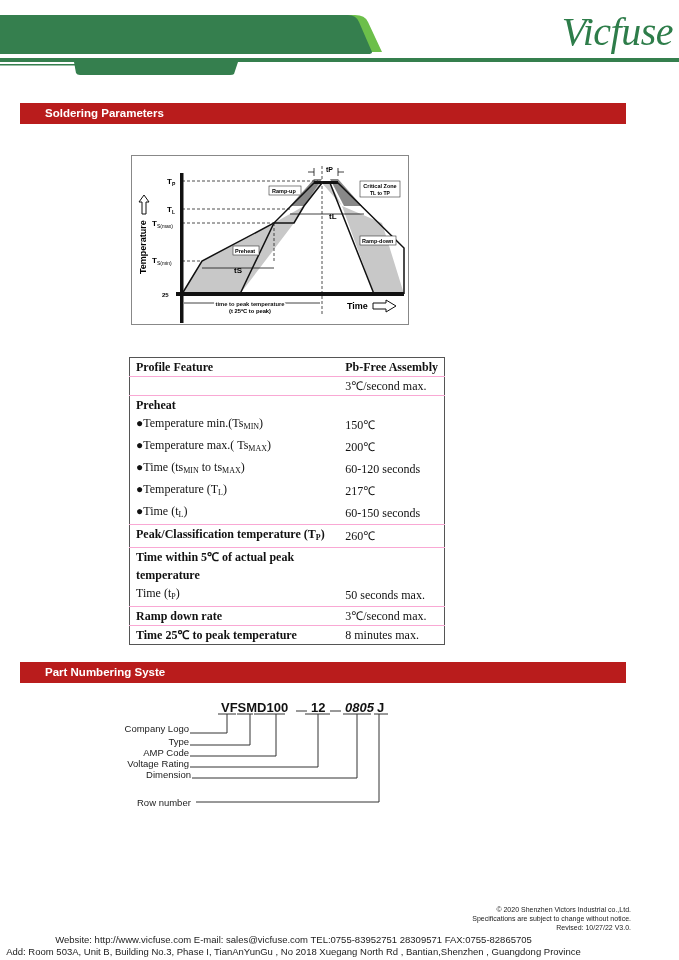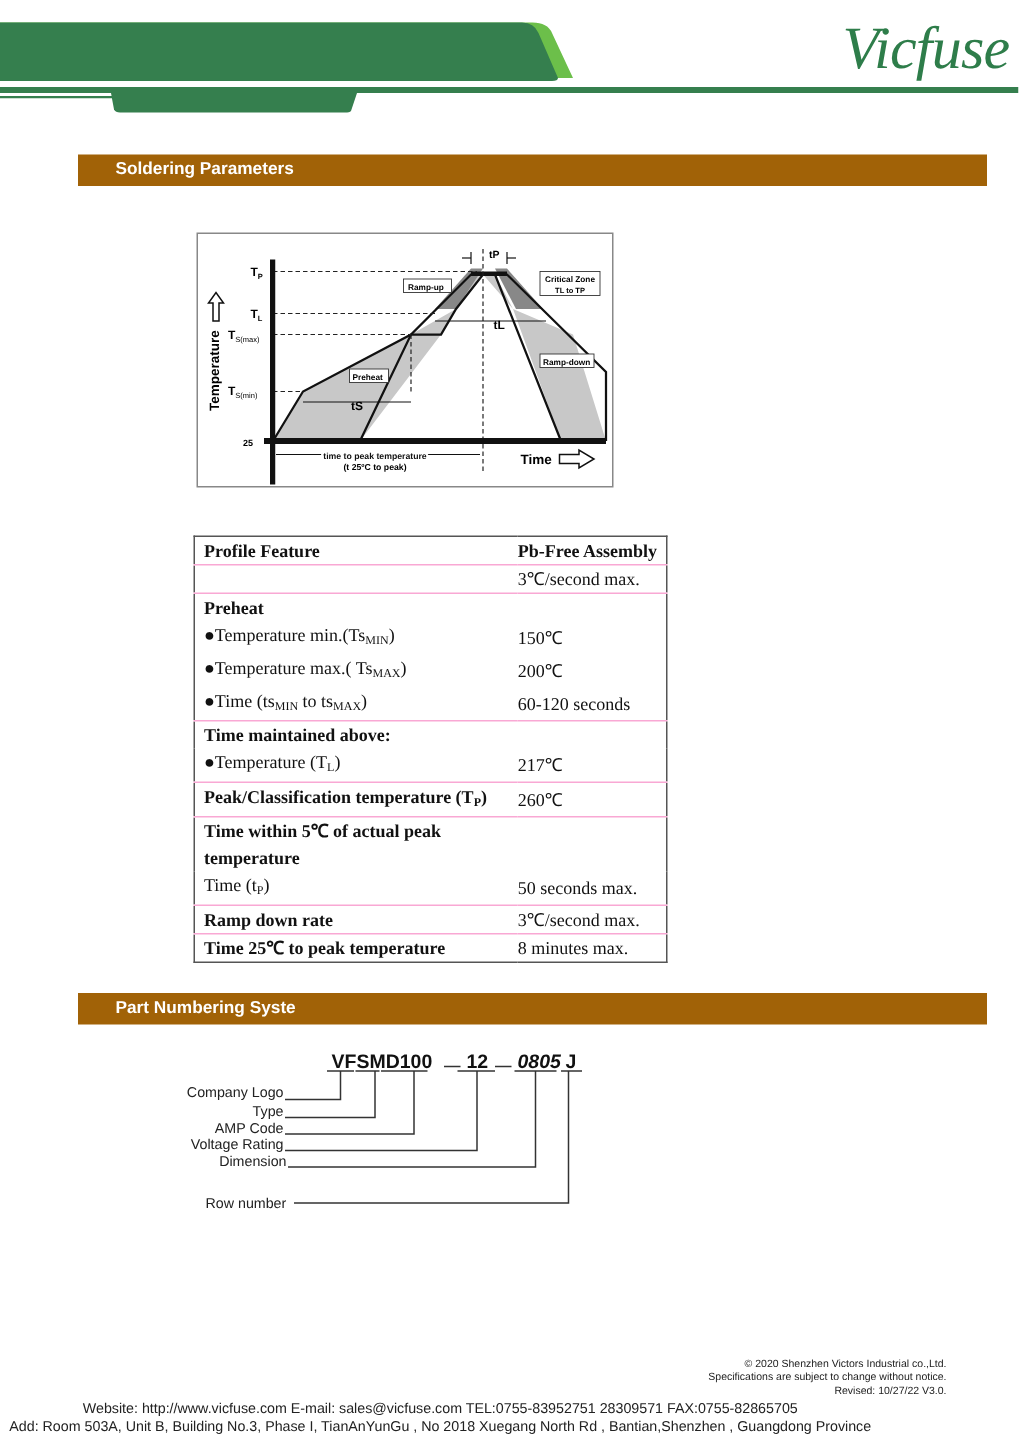--- a/index.html
+++ b/index.html
@@ -7,7 +7,7 @@
   
   #hdr-svg { position:absolute; left:0; top:0; }
   .brand { position:absolute; right:6px; top:8px; font-family:"Liberation Serif", serif; font-style:italic; font-size:40px; color:#2e7d4a; letter-spacing:-0.5px; }
-  .section-bar { position:absolute; left:52px; width:606px; height:21px; background:#a16207; color:#fff; font-weight:bold; font-size:11.5px; line-height:21px; box-sizing:border-box; padding-left:25px; }
+  .section-bar { position:absolute; left:20px; width:606px; height:21px; background:#b91c1c; color:#fff; font-weight:bold; font-size:11.5px; line-height:21px; box-sizing:border-box; padding-left:25px; }
   
   #profile-box { position:absolute; left:131px; top:155px; width:278px; height:170px; border:1px solid #888; box-sizing:border-box; background:#fff; }
   

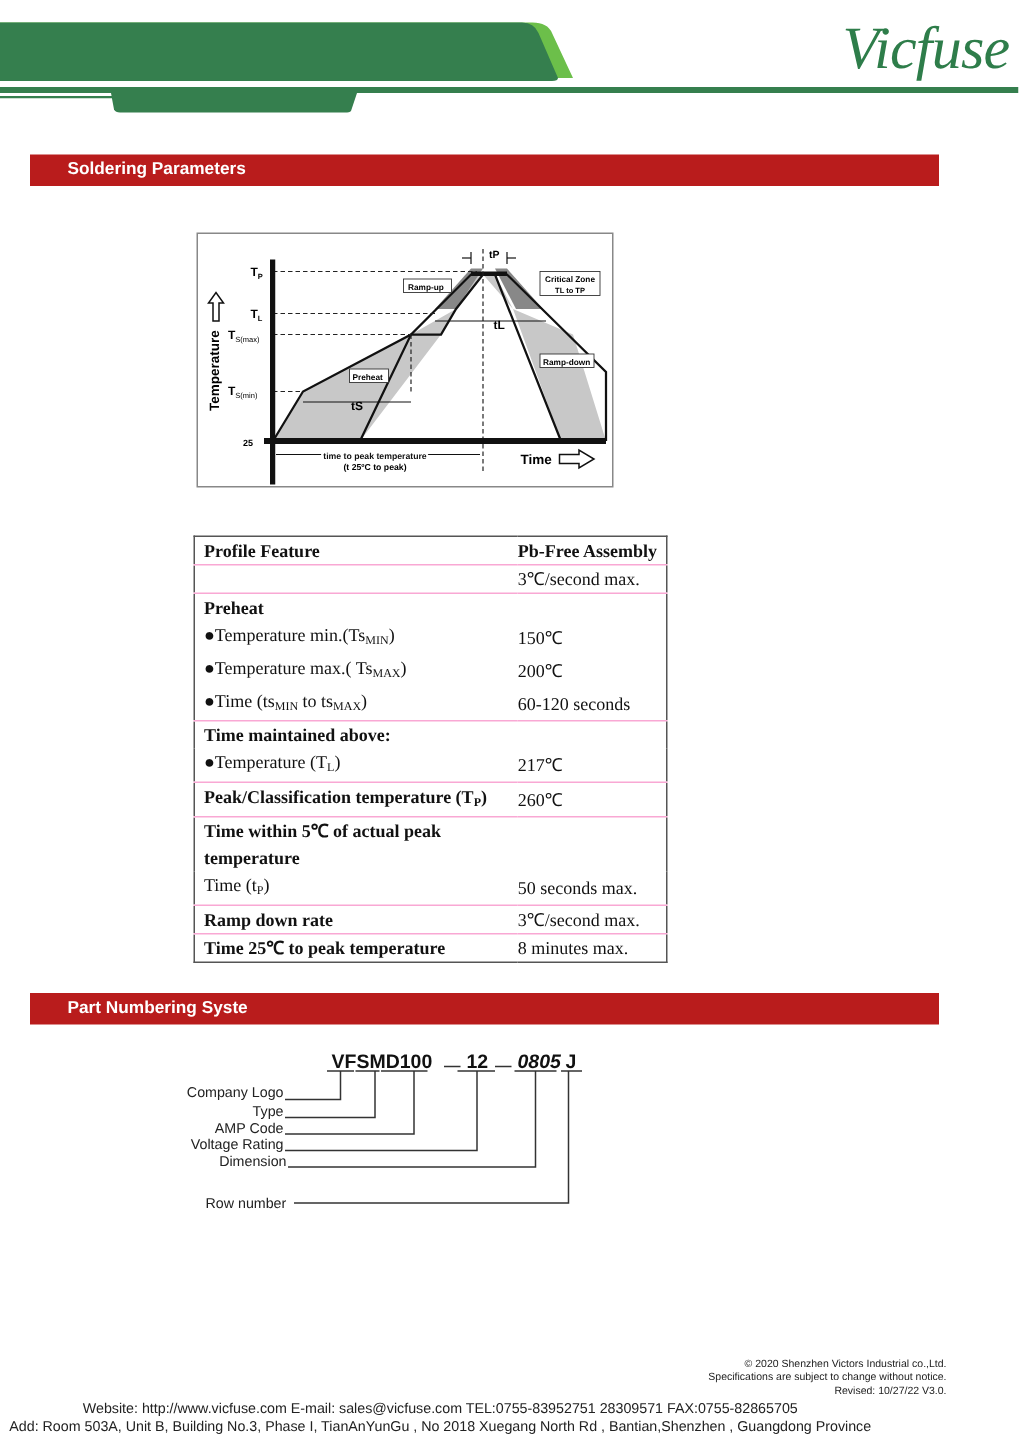--- a/index.html
+++ b/index.html
@@ -131,10 +131,6 @@
       <tr>
         <td><span><span>●Time (ts</span><sub>MIN</sub><span> to ts</span><sub>MAX</sub><span>)</span></span></td>
         <td class="v">60-120 seconds</td>
-      </tr>
-      <tr class="sep">
-        <td><b><span>Time maintained above:</span></b></td>
-        <td class="v"></td>
       </tr>
       <tr>
         <td><span><span>●Temperature (T</span><sub>L</sub><span>)</span></span></td>

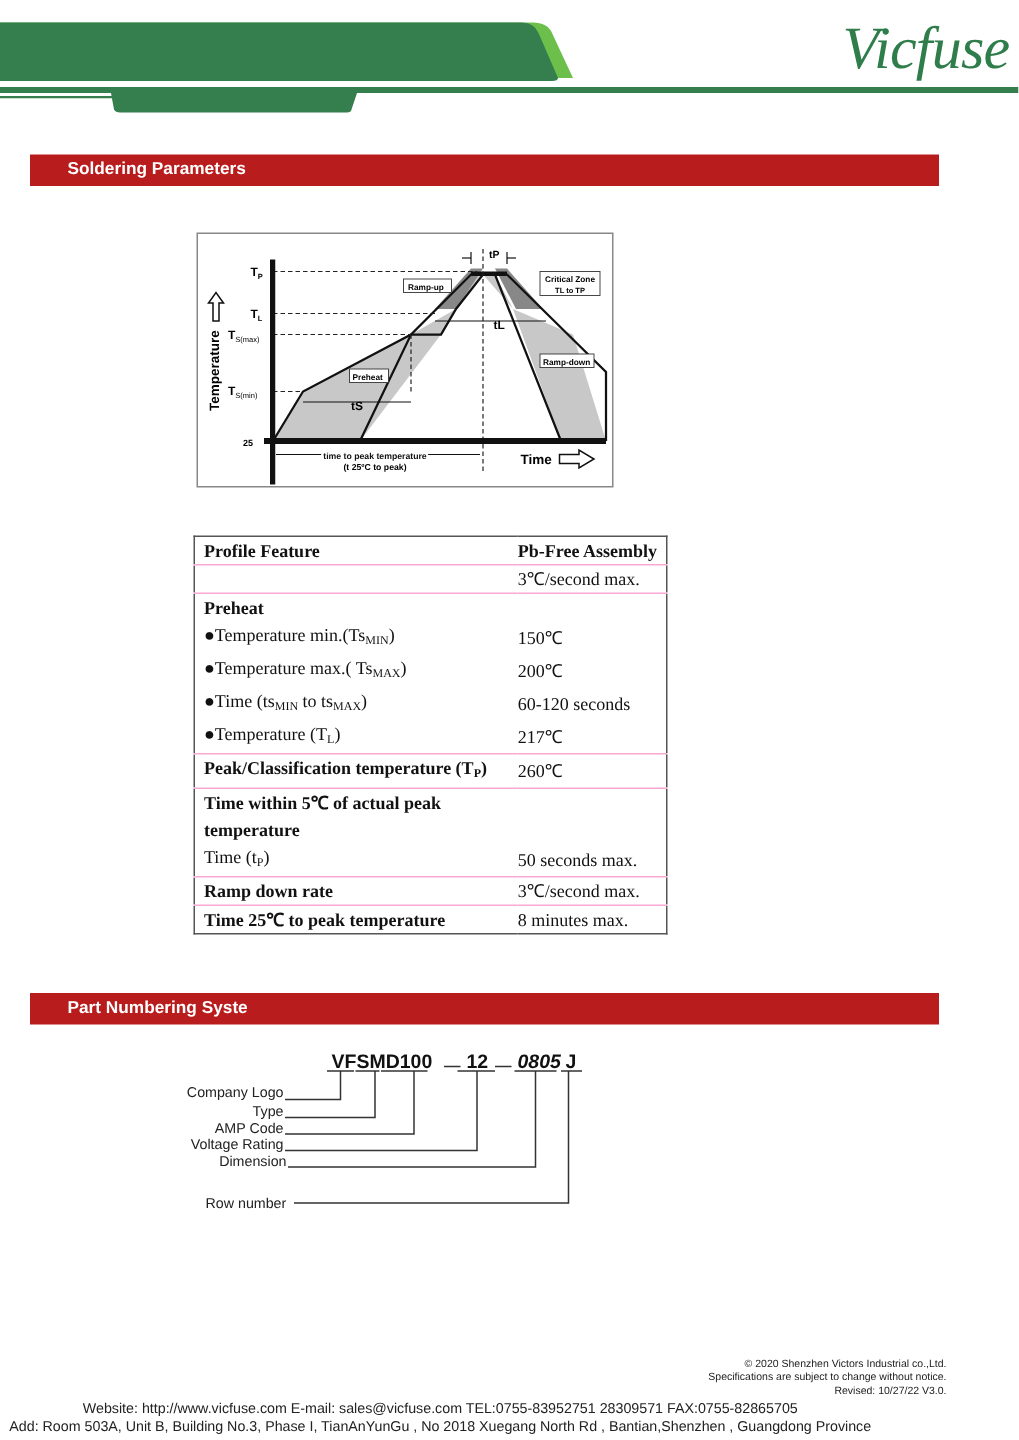--- a/index.html
+++ b/index.html
@@ -135,6 +135,10 @@
       <tr>
         <td><span><span>●Temperature (T</span><sub>L</sub><span>)</span></span></td>
         <td class="v">217℃</td>
+      </tr>
+      <tr>
+        <td><span><span>●Time (t</span><sub>L</sub><span>)</span></span></td>
+        <td class="v">60-150 seconds</td>
       </tr>
       <tr class="sep">
         <td><b><span>Peak/Classification temperature (T</span><sub>P</sub><span>)</span></b></td>

